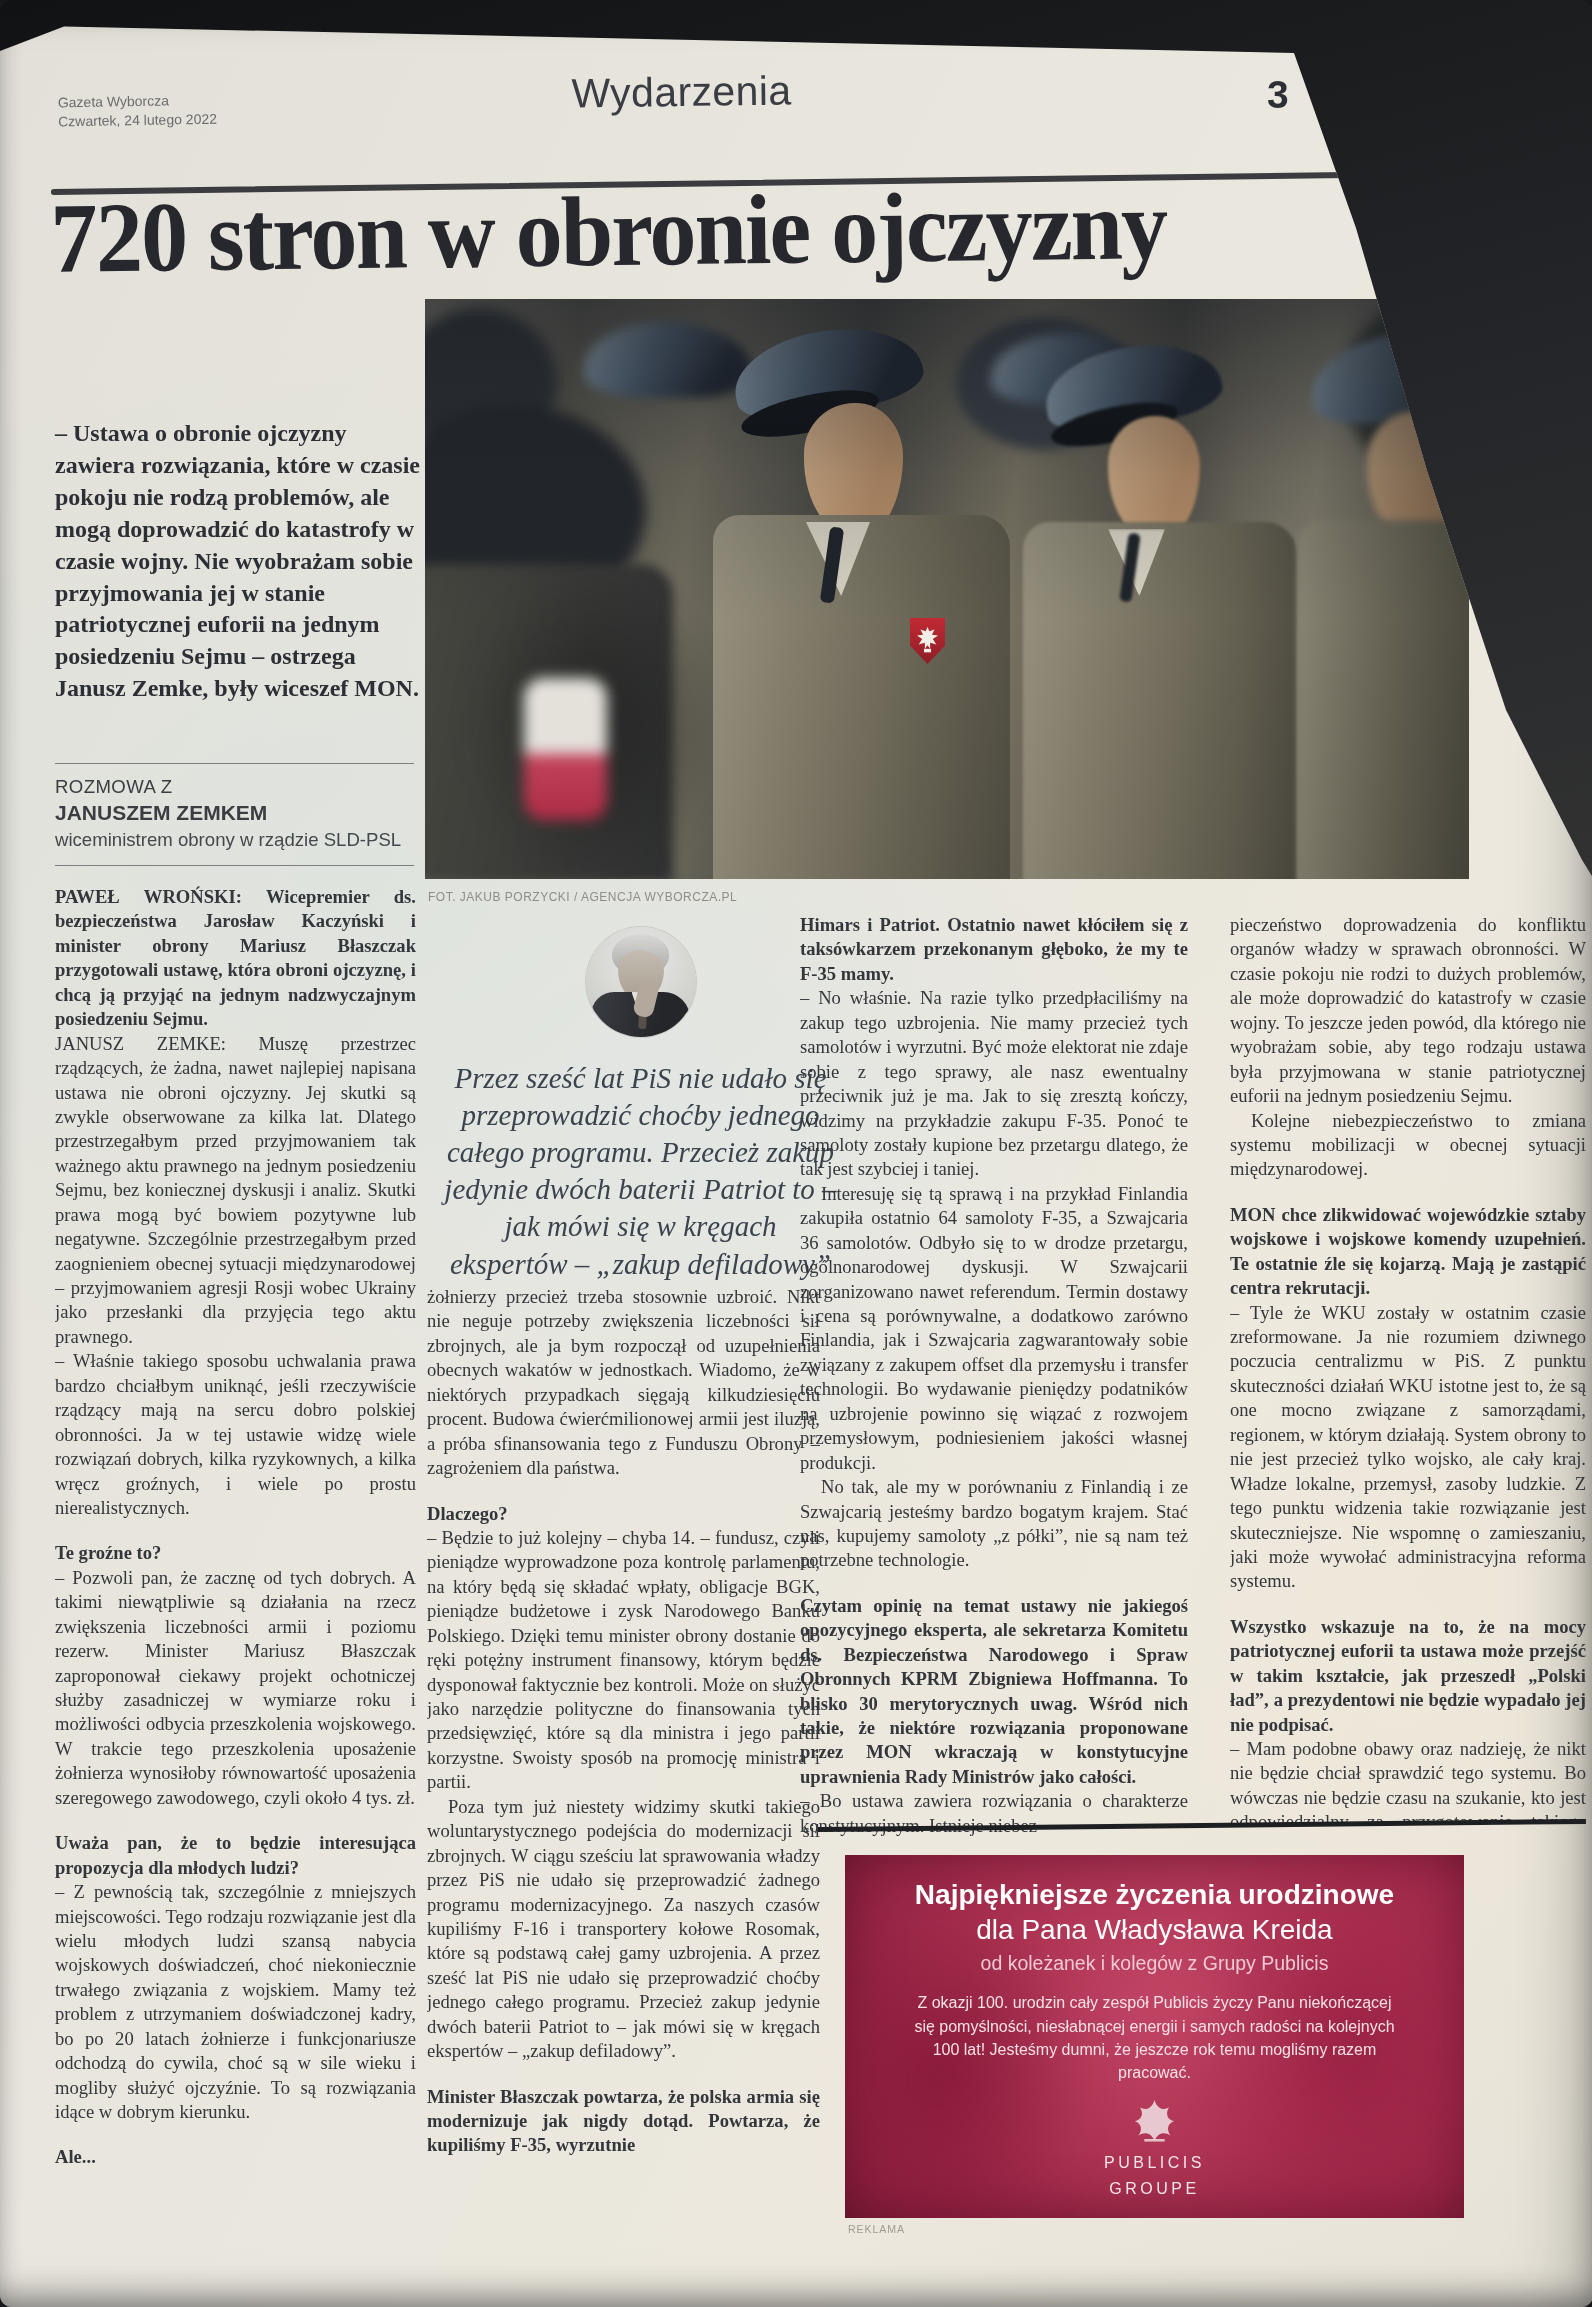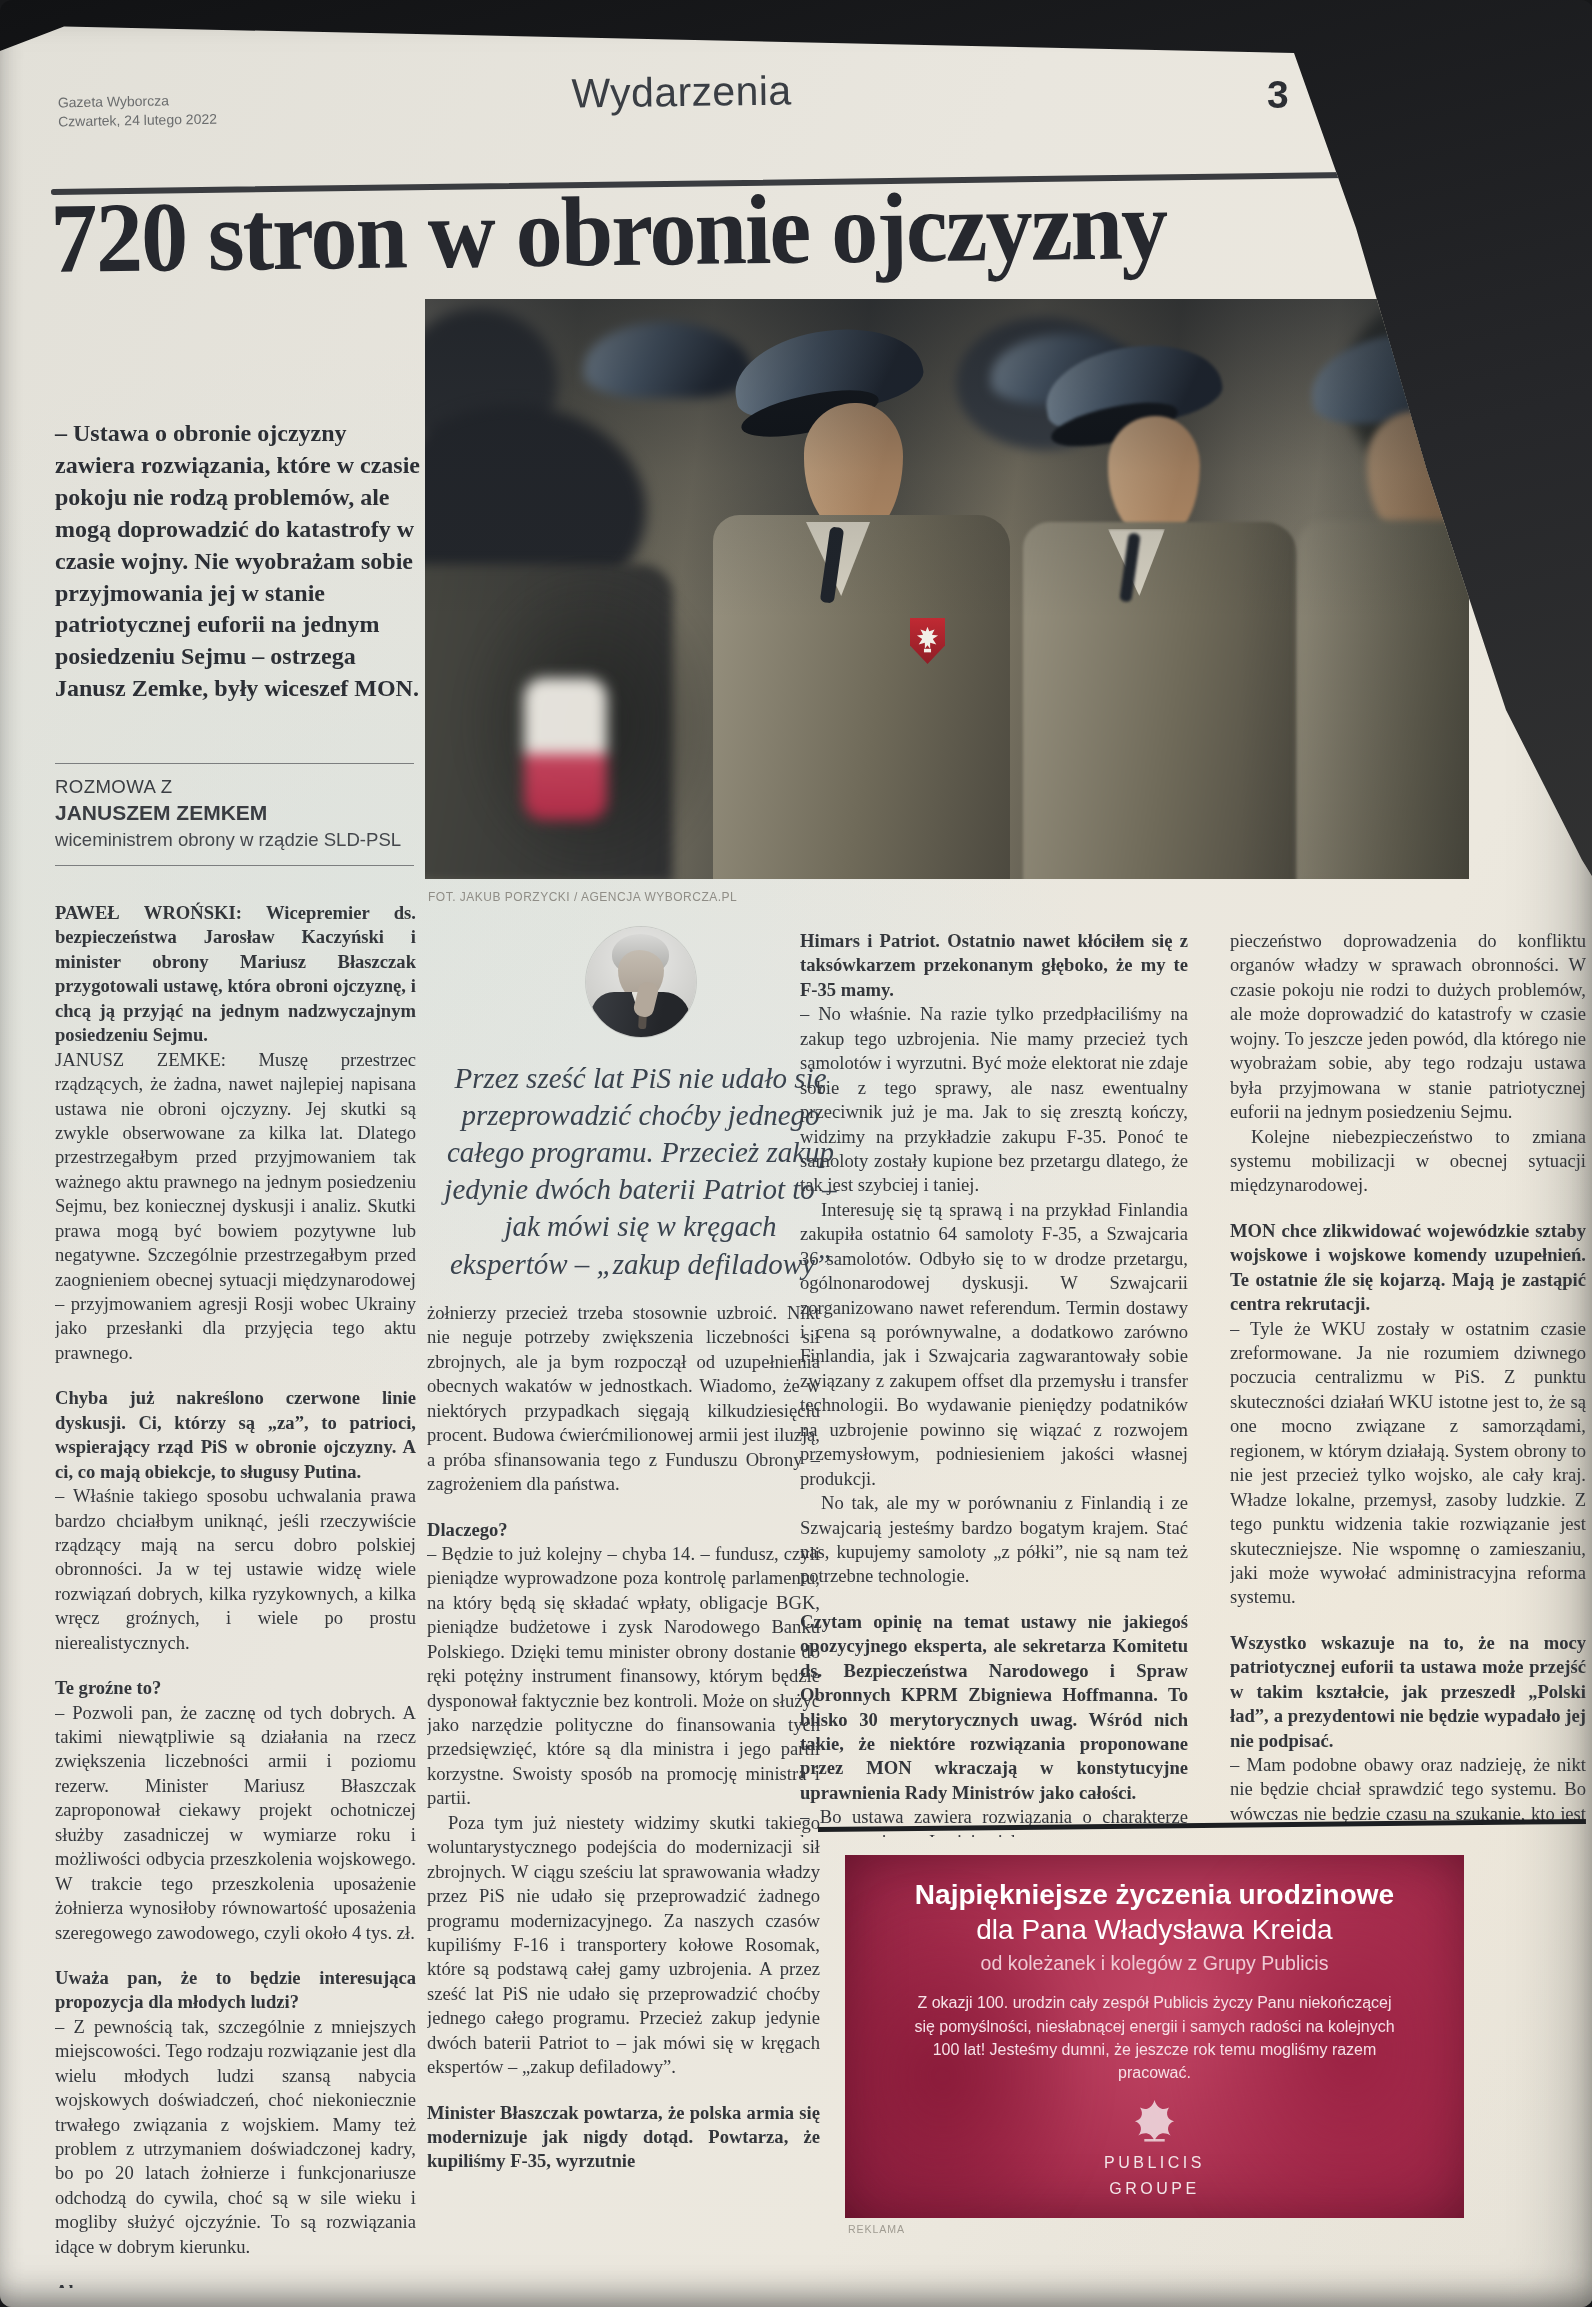--- a/index.html
+++ b/index.html
@@ -81,7 +81,7 @@
   .col4{left:1230px;top:913px;width:356px;height:910px;}
   .par{margin:0;}
   .par-q{font-weight:700;margin-top:21px;}
-  .par:first-child{margin-top:16px;}
+  .par:first-child{margin-top:0;}
   .ind{text-indent:21px;}
   .end-rule{position:absolute;left:818px;top:1827px;width:768px;height:5.3px;background:#1d1f22;
             transform:rotate(-0.6deg);transform-origin:left center;}

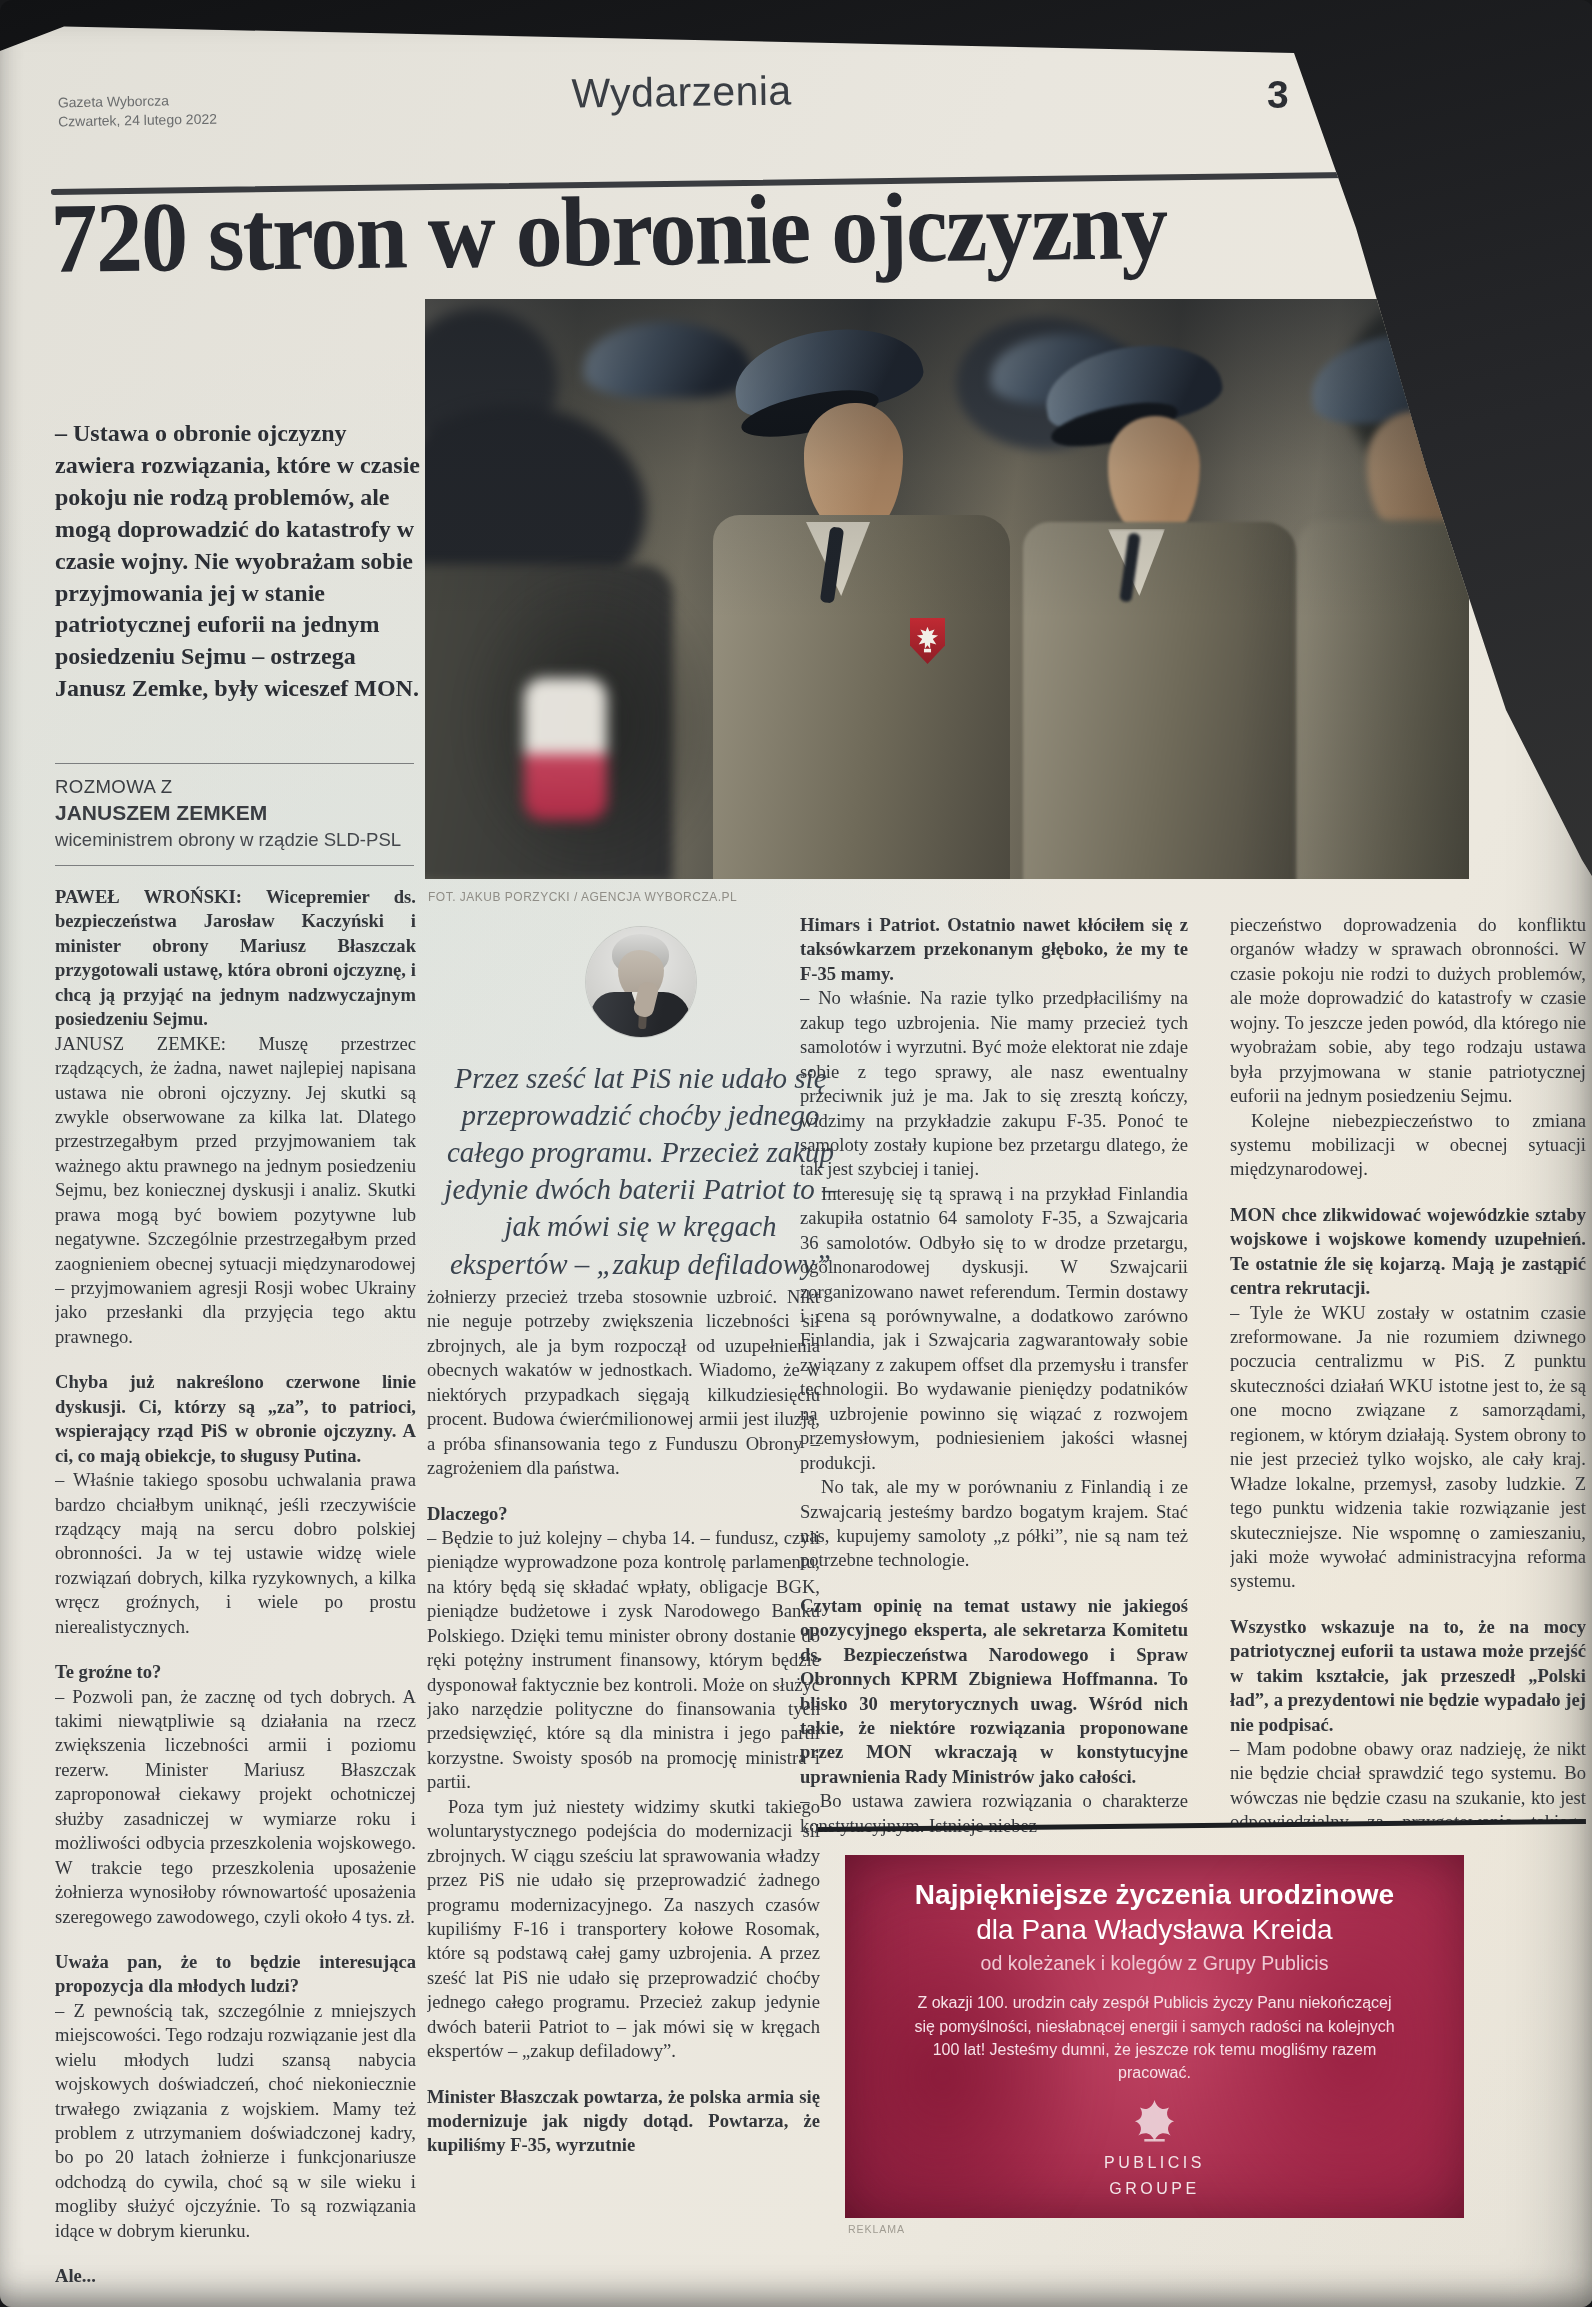--- a/index.html
+++ b/index.html
@@ -184,7 +184,6 @@
     <div class="col col1">
         <p class="par par-q">PAWEŁ WROŃSKI: Wicepremier ds. bezpieczeństwa Jarosław Kaczyński i minister obrony Mariusz Błaszczak przygotowali ustawę, która obroni ojczyznę, i chcą ją przyjąć na jednym nadzwyczajnym posiedzeniu Sejmu.</p>
         <p class="par par-a">JANUSZ ZEMKE: Muszę przestrzec rządzących, że żadna, nawet najlepiej napisana ustawa nie obroni ojczyzny. Jej skutki są zwykle obserwowane za kilka lat. Dlatego przestrzegałbym przed przyjmowaniem tak ważnego aktu prawnego na jednym posiedzeniu Sejmu, bez koniecznej dyskusji i analiz. Skutki prawa mogą być bowiem pozytywne lub negatywne. Szczególnie przestrzegałbym przed zaognieniem obecnej sytuacji międzynarodowej – przyjmowaniem agresji Rosji wobec Ukrainy jako przesłanki dla przyjęcia tego aktu prawnego.</p>
-        <p class="par par-q">Chyba już nakreślono czerwone linie dyskusji. Ci, którzy są „za”, to patrioci, wspierający rząd PiS w obronie ojczyzny. A ci, co mają obiekcje, to sługusy Putina.</p>
         <p class="par par-a">– Właśnie takiego sposobu uchwalania prawa bardzo chciałbym uniknąć, jeśli rzeczywiście rządzący mają na sercu dobro polskiej obronności. Ja w tej ustawie widzę wiele rozwiązań dobrych, kilka ryzykownych, a kilka wręcz groźnych, i wiele po prostu nierealistycznych.</p>
         <p class="par par-q">Te groźne to?</p>
         <p class="par par-a">– Pozwoli pan, że zacznę od tych dobrych. A takimi niewątpliwie są działania na rzecz zwiększenia liczebności armii i poziomu rezerw. Minister Mariusz Błaszczak zaproponował ciekawy projekt ochotniczej służby zasadniczej w wymiarze roku i możliwości odbycia przeszkolenia wojskowego. W trakcie tego przeszkolenia uposażenie żołnierza wynosiłoby równowartość uposażenia szeregowego zawodowego, czyli około 4 tys. zł.</p>

